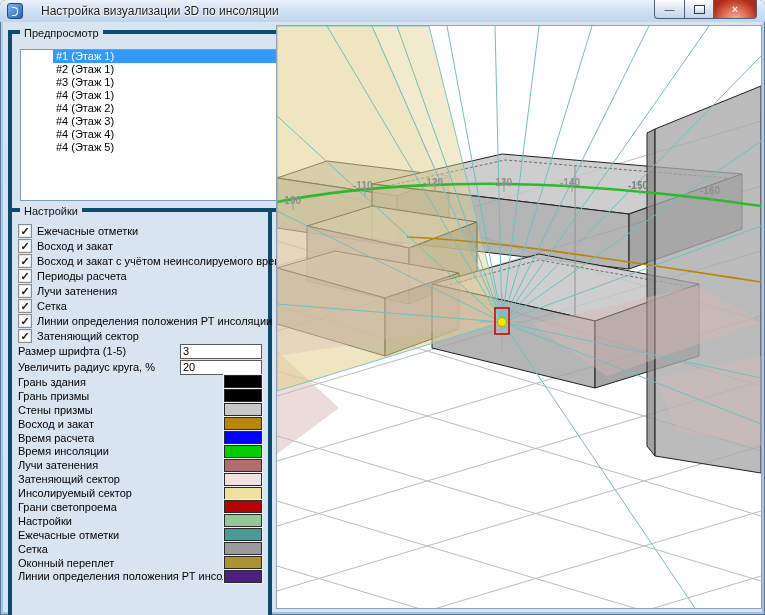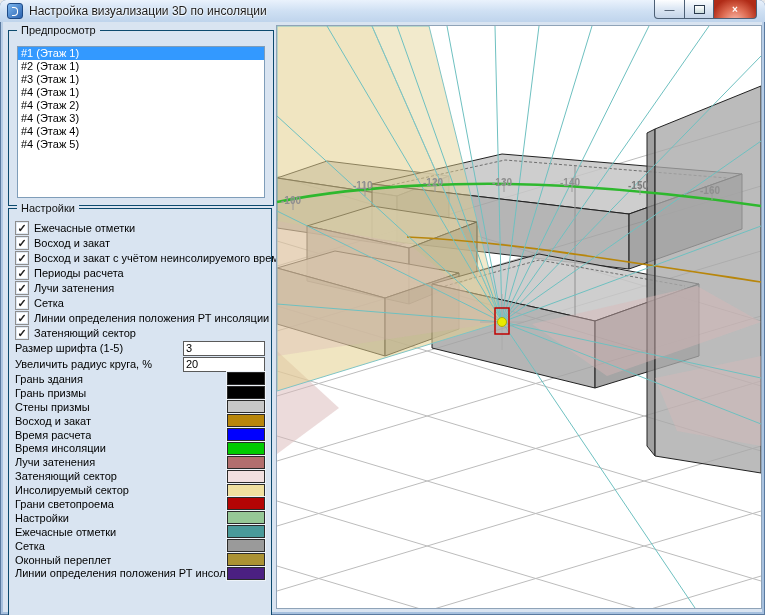--- a/index.html
+++ b/index.html
@@ -4,7 +4,7 @@
 <style>
   html,body{margin:0;padding:0;background:#e8e8e8;font-family:"Liberation Sans",sans-serif;font-size:11px;color:#000;}
   .window{position:relative;width:765px;height:615px;background:linear-gradient(#b9cfe8,#a6c0de);border-radius:6px 6px 0 0;overflow:hidden;box-shadow:0 0 0 1px #5a7aa0 inset;}
-  .titlebar{position:absolute;left:0;top:0;right:0;height:22px;display:flex;align-items:center;padding-left:7px;gap:6px;background:linear-gradient(#eaf2fc,#cfe0f3 50%,#bfd4ec);}
+  .titlebar{position:absolute;left:0;top:0;right:0;height:22px;display:flex;align-items:center;padding-left:7px;gap:18px;background:linear-gradient(#eaf2fc,#cfe0f3 50%,#bfd4ec);}
   .apptitle{font-size:12px;color:#1c1c1c;text-shadow:0 0 3px #fff,0 1px 1px #fff;white-space:nowrap;}
   .appicon{width:14px;height:14px;border-radius:3px;background:linear-gradient(135deg,#7db7ef,#2a62b0);border:1px solid #1d4a86;position:relative;flex:0 0 auto;}
   .appicon:before{content:"";position:absolute;left:4px;top:3px;width:5px;height:7px;border:1.5px solid #fff;border-left:none;border-radius:0 4px 4px 0;}

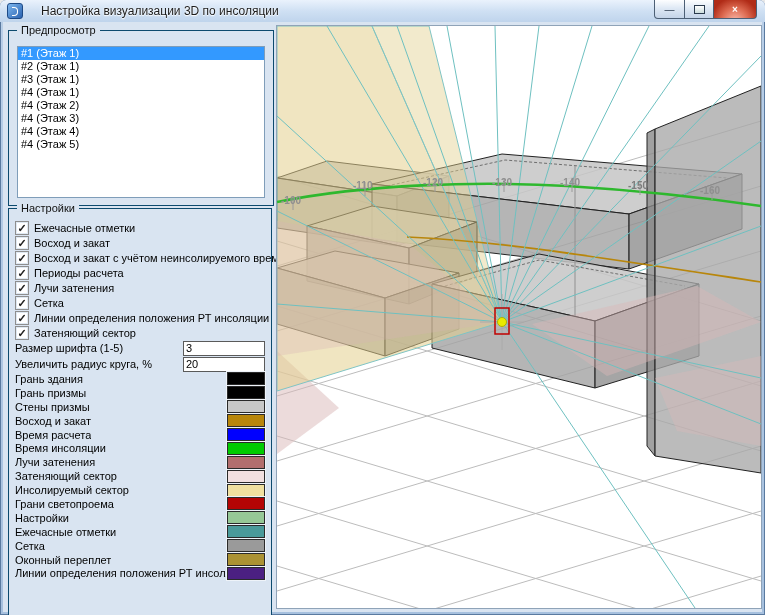--- a/index.html
+++ b/index.html
@@ -16,7 +16,7 @@
   .maxglyph{width:9px;height:7px;border:1px solid #2b3b4e;background:linear-gradient(#fff,#cdd);display:inline-block;}
   .client{position:absolute;left:3px;top:22px;width:759px;height:590px;background:#d9e4f1;}
   
-  .groupbox{position:absolute;border:1px solid #0c4a6e;border-radius:0;background:#d9e4f1;}
+  .groupbox{position:absolute;border:4px solid #0c4a6e;border-radius:0;background:#d9e4f1;}
   .gblabel{position:absolute;top:-7px;left:8px;background:#d9e4f1;padding:0 4px;color:#111;}
   .gb-preview{left:5px;top:8px;width:264px;height:174px;}
   .listbox{position:absolute;left:8px;top:15px;width:246px;height:150px;background:#fff;border:1px solid #7f9db9;overflow:hidden;cursor:default;}

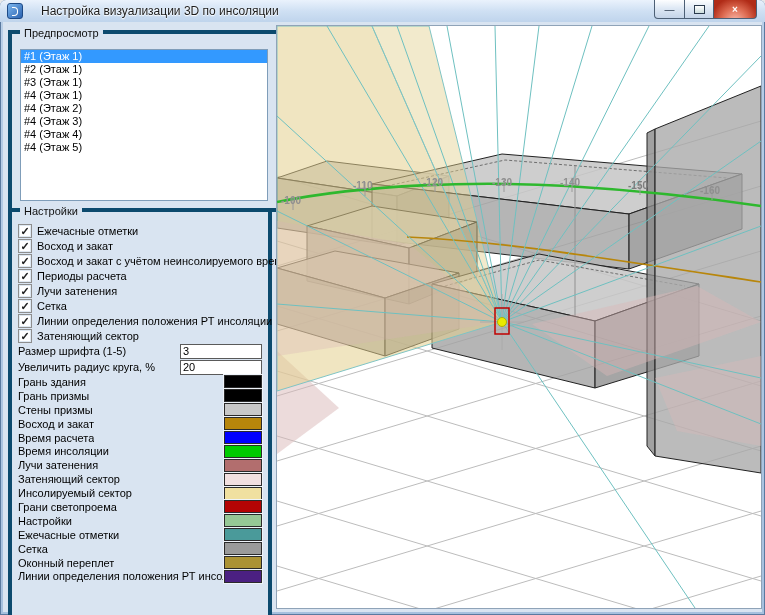--- a/index.html
+++ b/index.html
@@ -19,7 +19,7 @@
   .groupbox{position:absolute;border:4px solid #0c4a6e;border-radius:0;background:#d9e4f1;}
   .gblabel{position:absolute;top:-7px;left:8px;background:#d9e4f1;padding:0 4px;color:#111;}
   .gb-preview{left:5px;top:8px;width:264px;height:174px;}
-  .listbox{position:absolute;left:8px;top:15px;width:246px;height:150px;background:#fff;border:1px solid #7f9db9;overflow:hidden;cursor:default;}
+  .listbox{position:absolute;left:8px;top:15px;width:246px;height:150px;background:#fff;border:1px solid #7f9db9;overflow:hidden;cursor:default;padding-left:32px;}
   .li{height:13px;line-height:13px;padding-left:3px;white-space:nowrap;}
   .li.selected{background:#3399ff;color:#fff;}
   .gb-settings{left:5px;top:186px;width:264px;height:430px;padding:11px 6px 16px 6px;box-sizing:border-box;}

